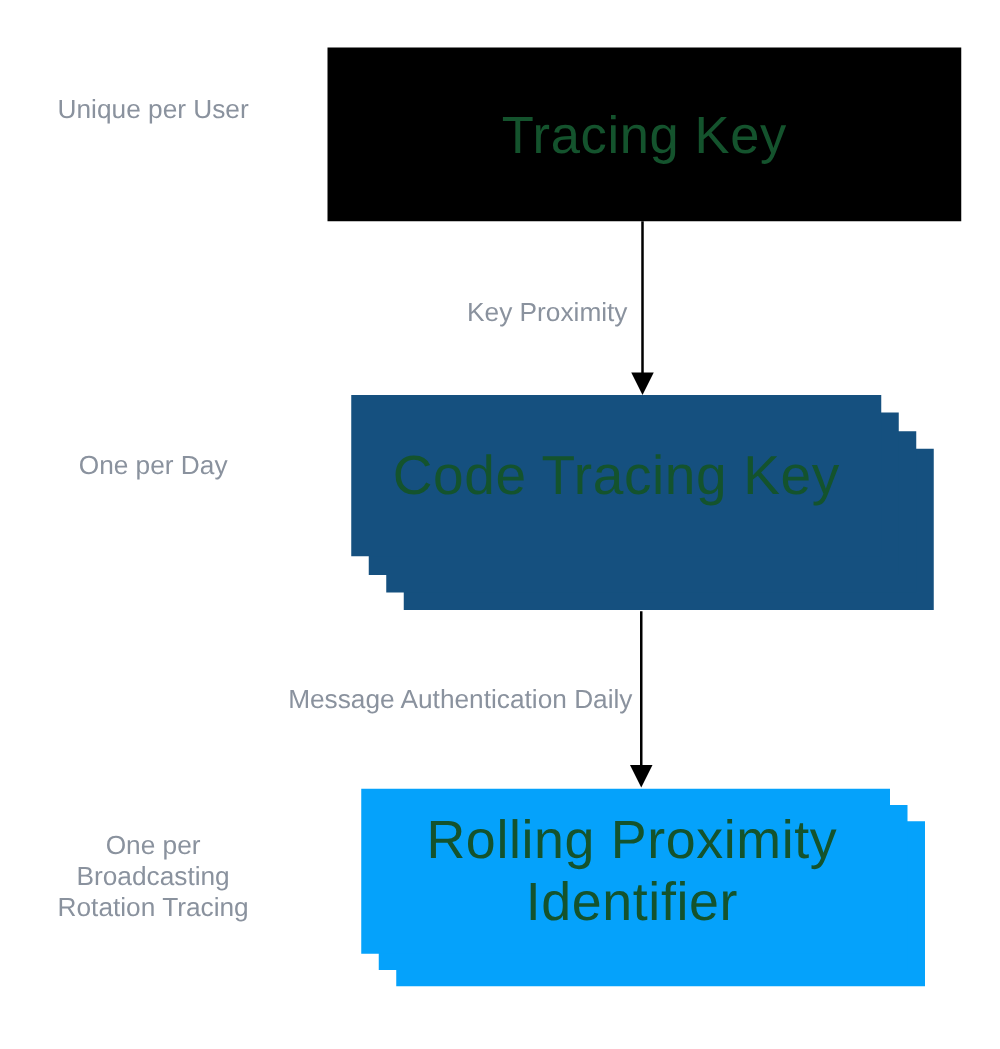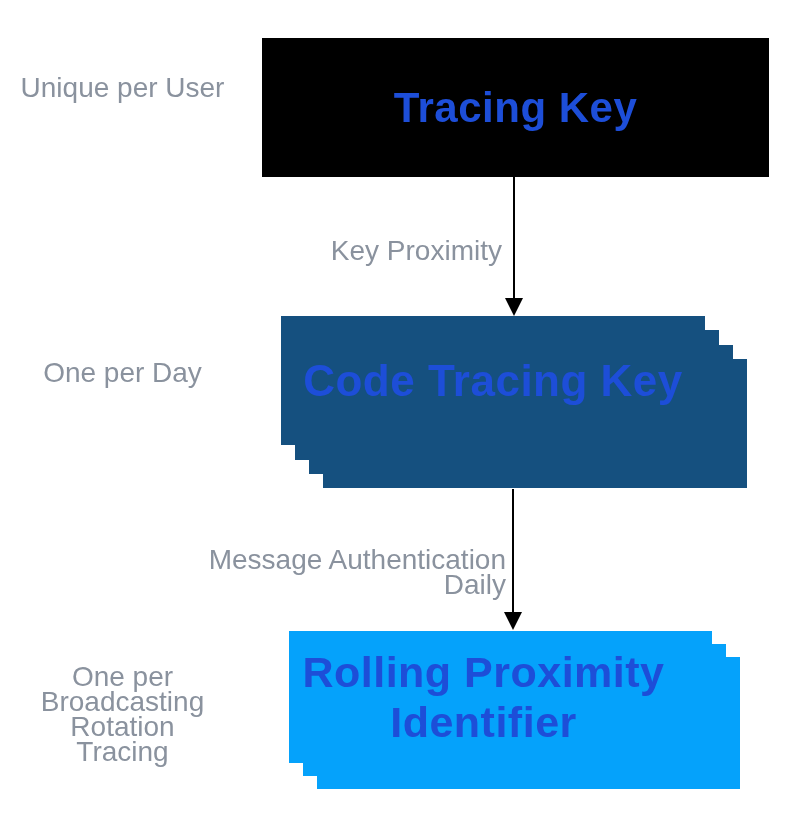--- a/index.html
+++ b/index.html
@@ -62,7 +62,7 @@
   .gray-label {
     position: absolute;
     color: #8a929e;
-    font-size: 28px;
+    font-size: 21px;
     line-height: 25px;
   }
   .side-label { text-align: center; }

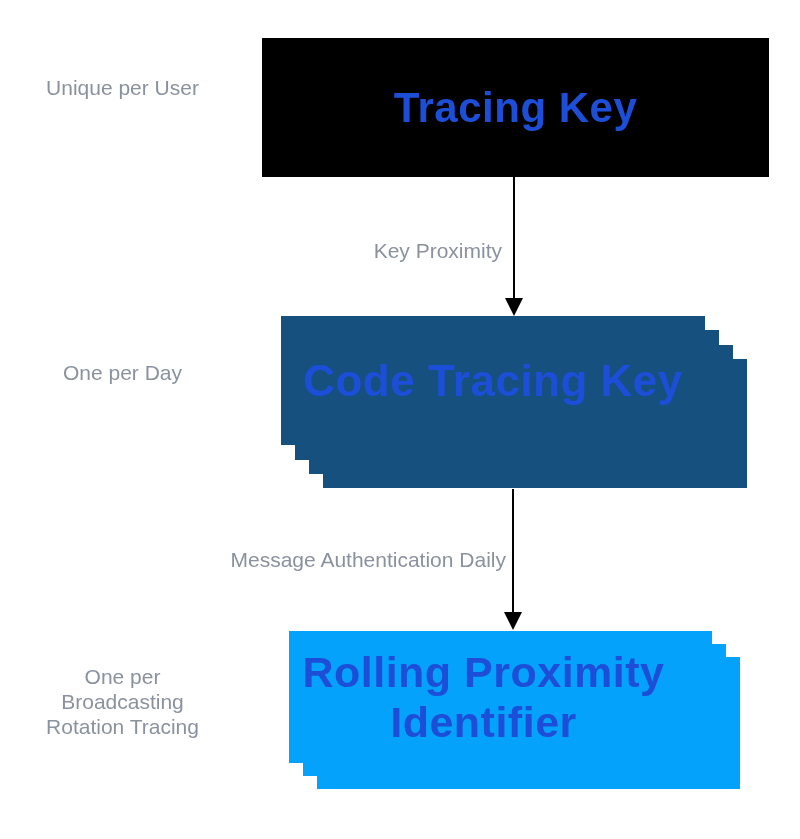--- a/index.html
+++ b/index.html
@@ -18,8 +18,8 @@
     position: absolute;
     display: flex; align-items: center; justify-content: center;
     text-align: center;
-    color: #1d4ed8;
-    font-weight: bold;
+    color: #14532d;
+    font-weight: normal;
     letter-spacing: 0.5px;
   }
 

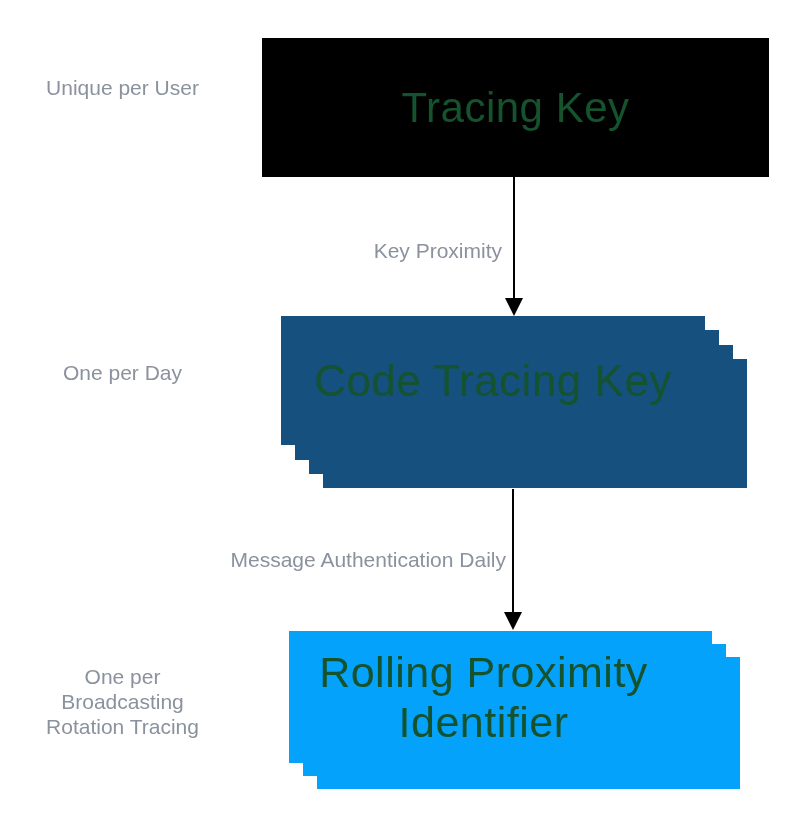--- a/index.html
+++ b/index.html
@@ -38,7 +38,7 @@
   .n3-l0 { left: 289px; top: 631px; width: 423px; height: 132px; }
   .n3-l1 { left: 303px; top: 644px; width: 423px; height: 132px; }
   .n3-l2 { left: 317px; top: 657px; width: 423px; height: 132px; }
-  .n3-text { left: 272px; top: 631px; width: 423px; height: 132px; font-size: 43px; line-height: 50px; justify-content: center; }
+  .n3-text { left: 294px; top: 631px; width: 423px; height: 132px; font-size: 43px; line-height: 50px; justify-content: center; }
 
   
   .arrow-line {

